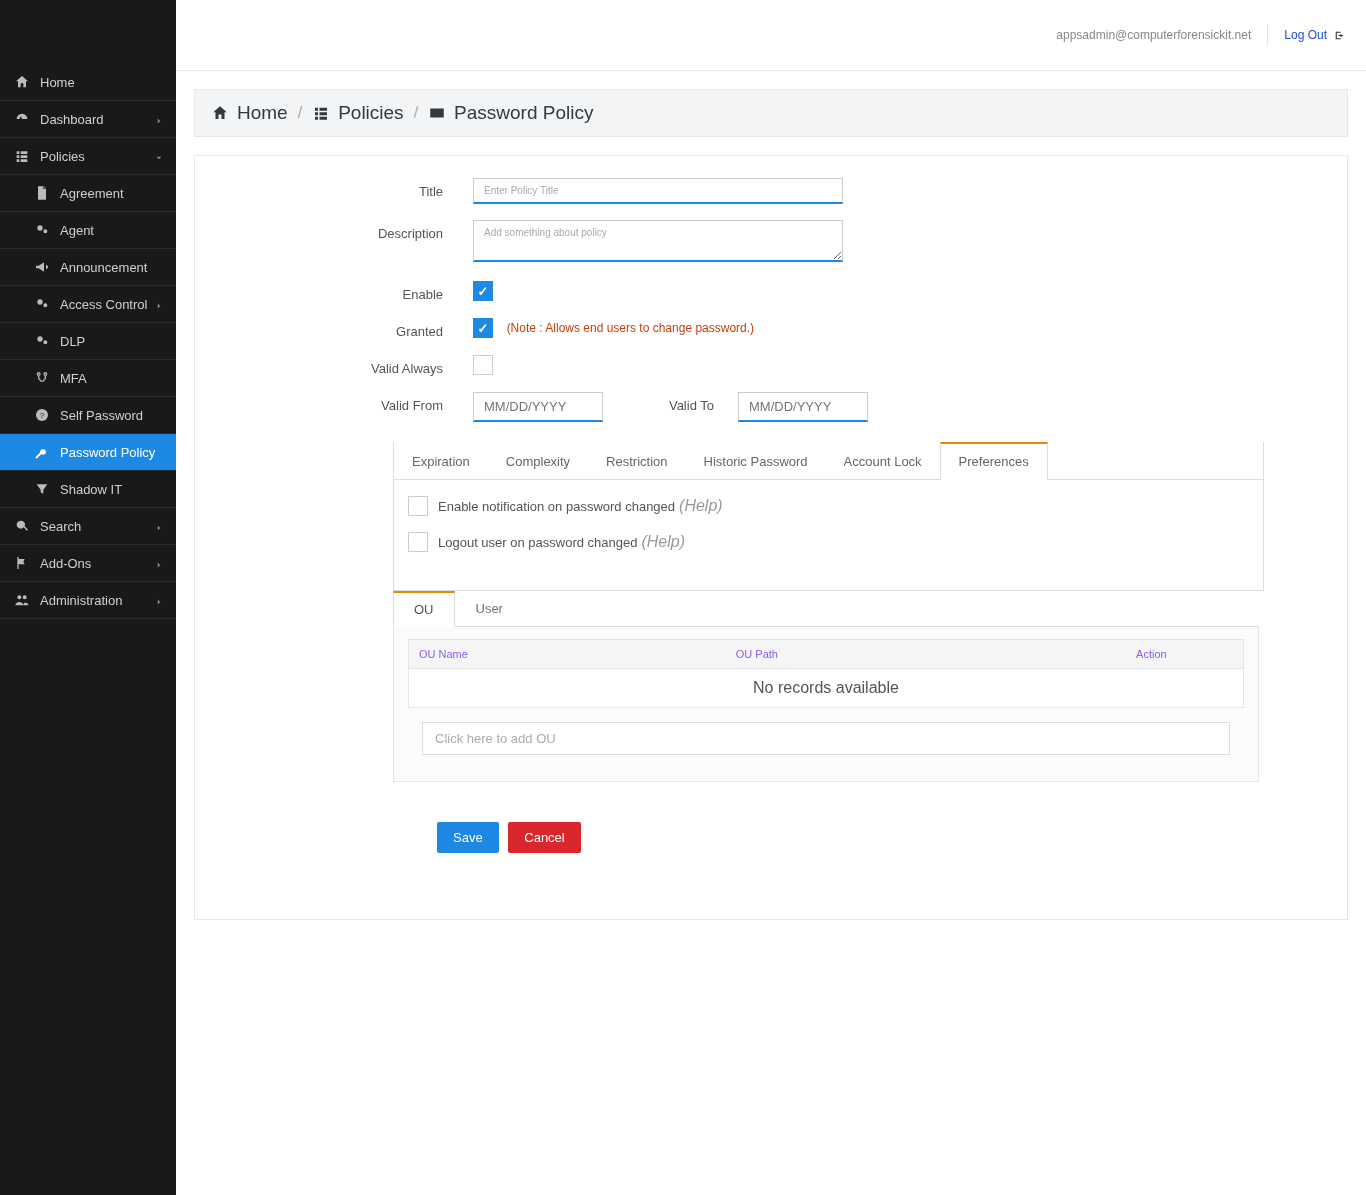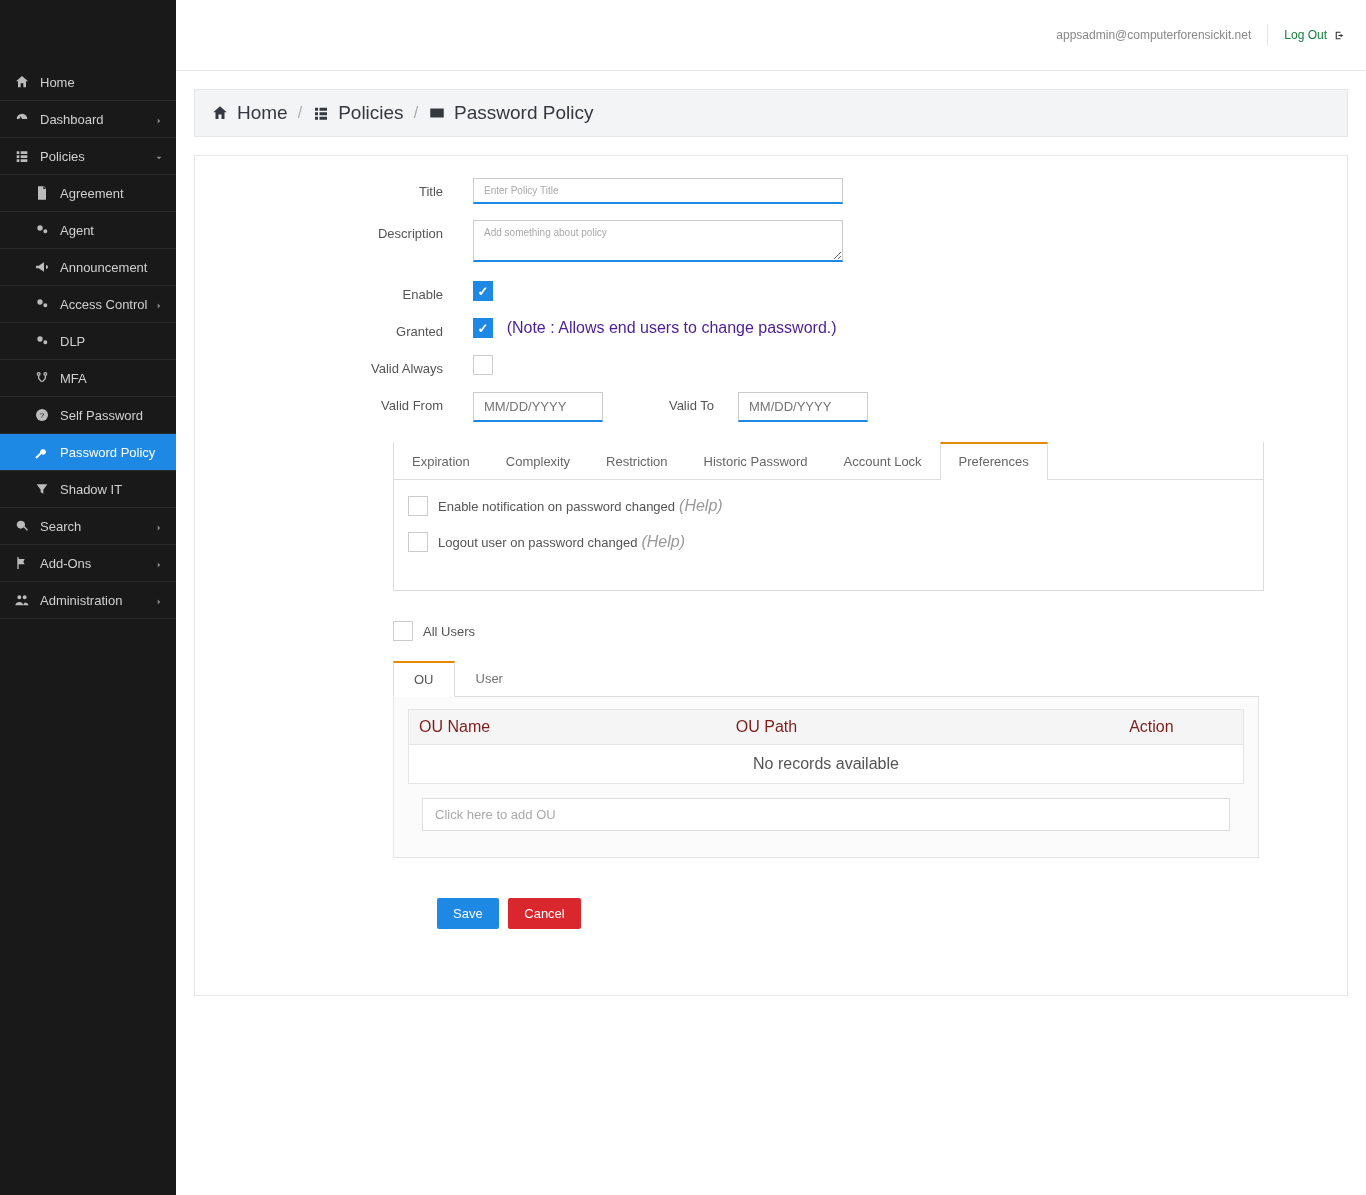--- a/index.html
+++ b/index.html
@@ -78,7 +78,7 @@
     color: #888;
   }
   .topbar .divider { width: 1px; height: 22px; background: #e5e5e5; margin: 0 16px; }
-  .topbar .logout { color: #15803d; display: flex; align-items: center; cursor: pointer; }
+  .topbar .logout { color: #1d4ed8; display: flex; align-items: center; cursor: pointer; }
   .topbar .logout svg { width: 13px; height: 13px; margin-left: 6px; fill: #333; }
 
   .topbar-line { height: 1px; background: #eaeaea; margin: 0 0 18px 0;}

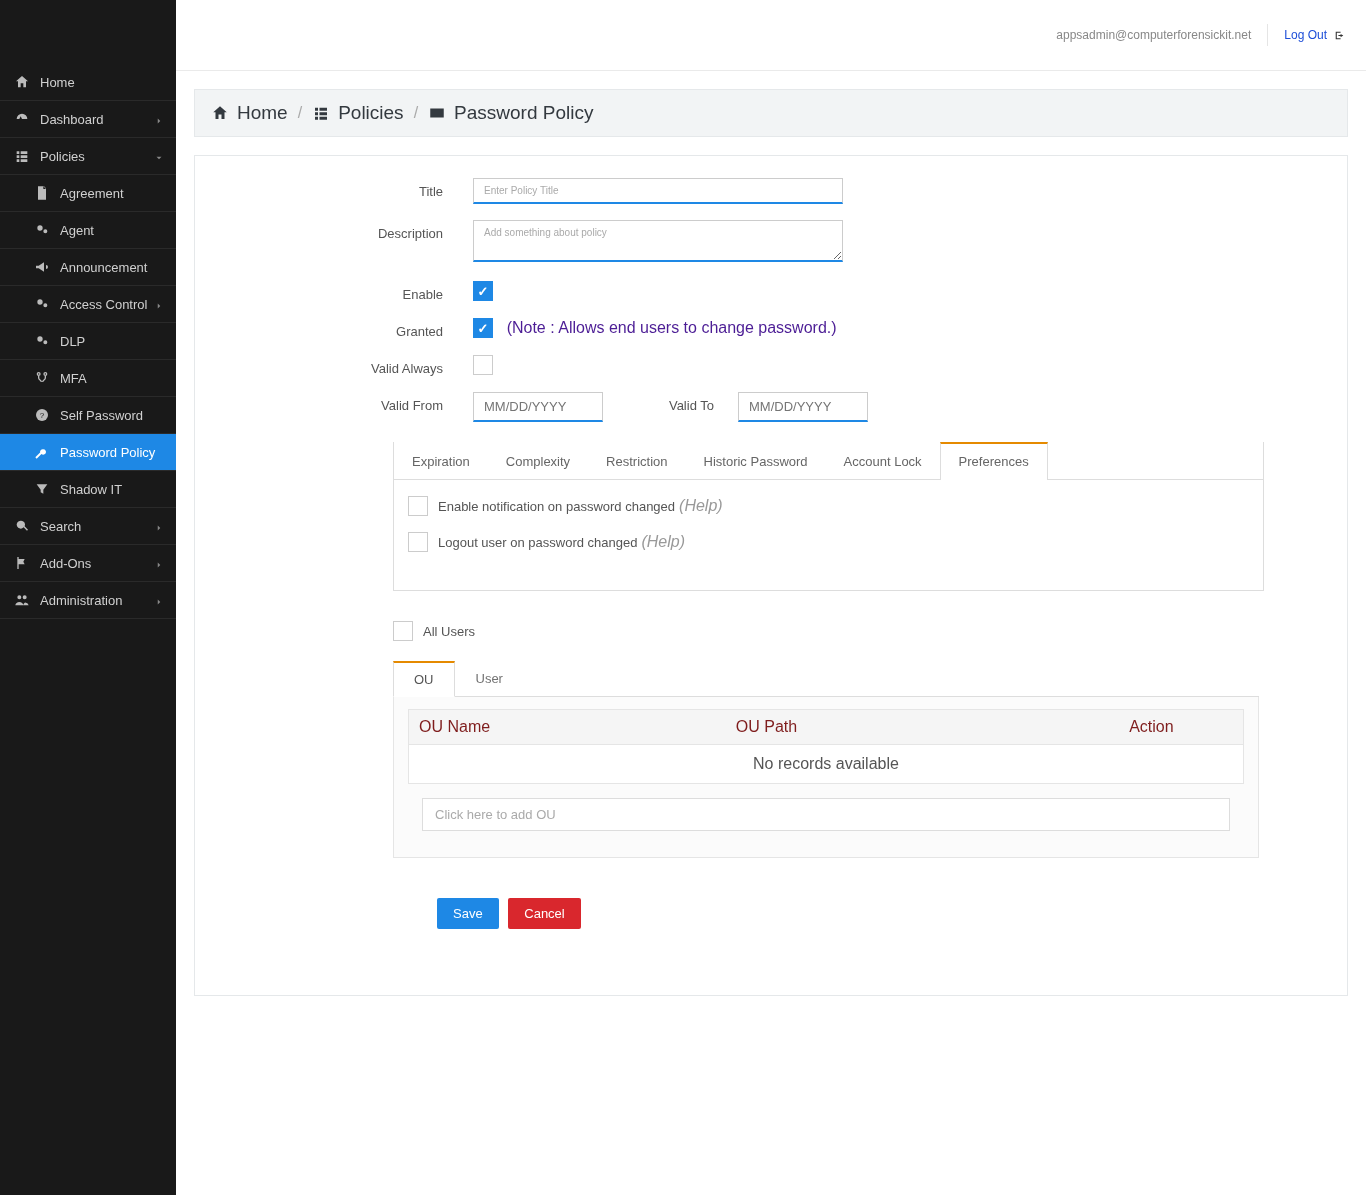--- a/index.html
+++ b/index.html
@@ -153,7 +153,7 @@
     line-height: 1;
   }
 
-  .note-red { color: #4c1d95; font-size: 16px; margin-left: 10px; vertical-align: middle; }
+  .note-red { color: #c2410c; font-size: 12px; margin-left: 10px; vertical-align: middle; }
 
   .valid-row {
     display: flex;

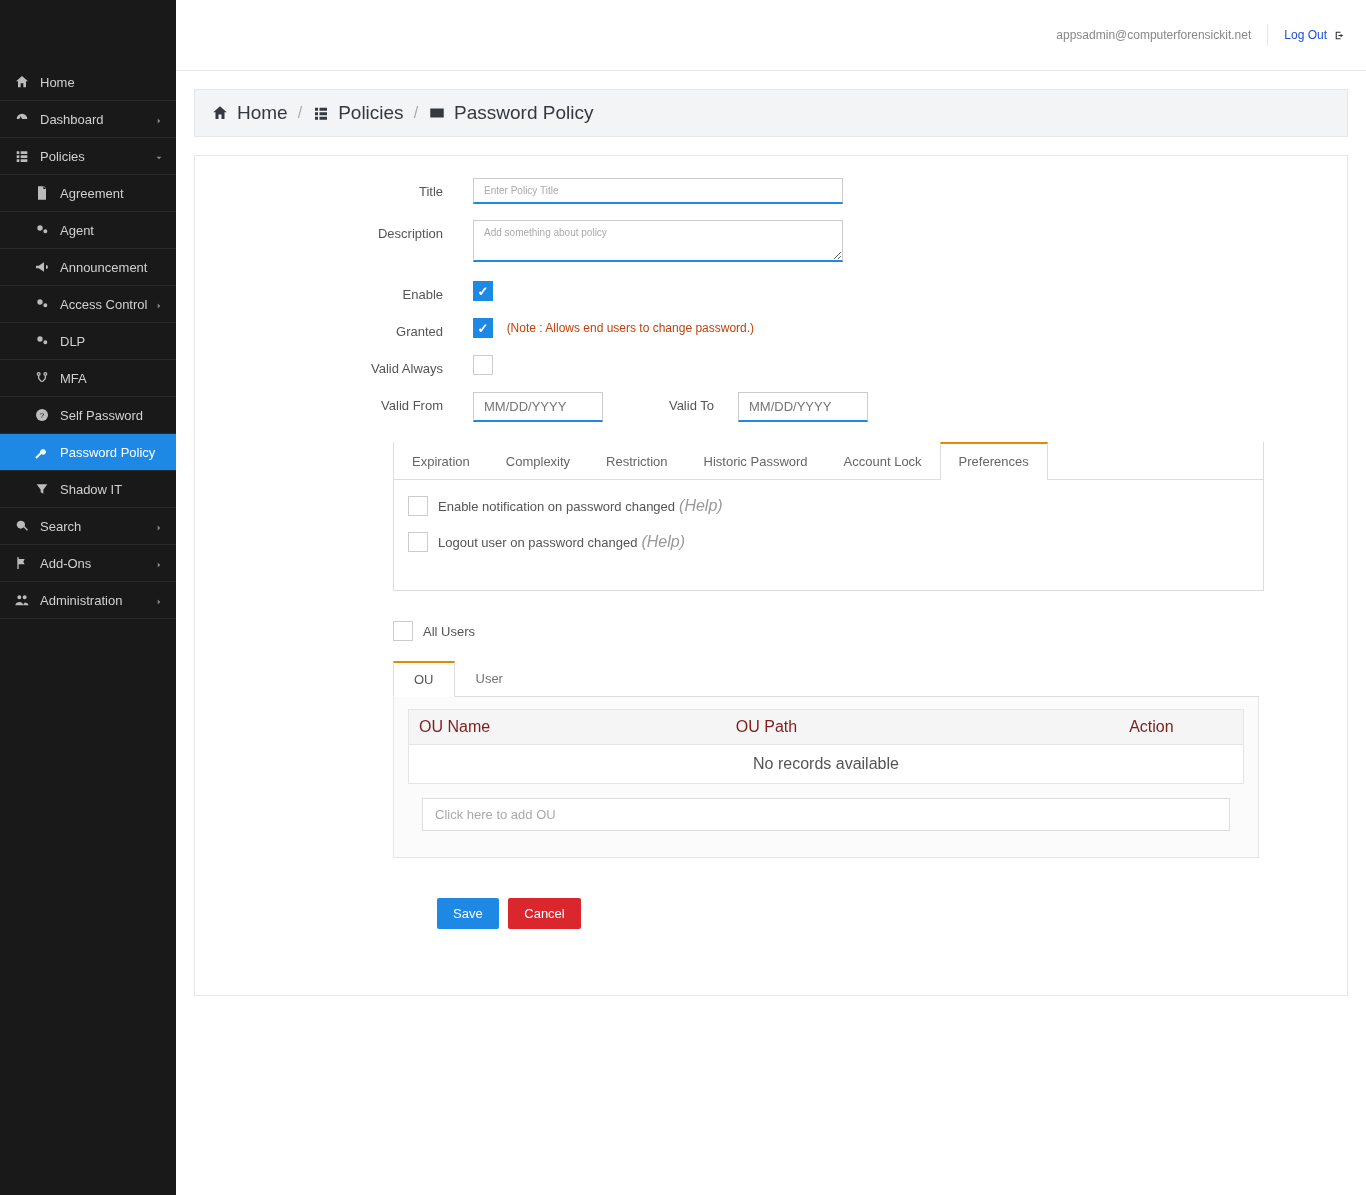--- a/index.html
+++ b/index.html
@@ -593,10 +593,6 @@
       </div>
     </div>
 
-    <div class="allusers-row">
-      <span class="chk"></span>
-      <span>All Users</span>
-    </div>
 
     <div class="tab2-wrap">
       <div class="tab2-bar">

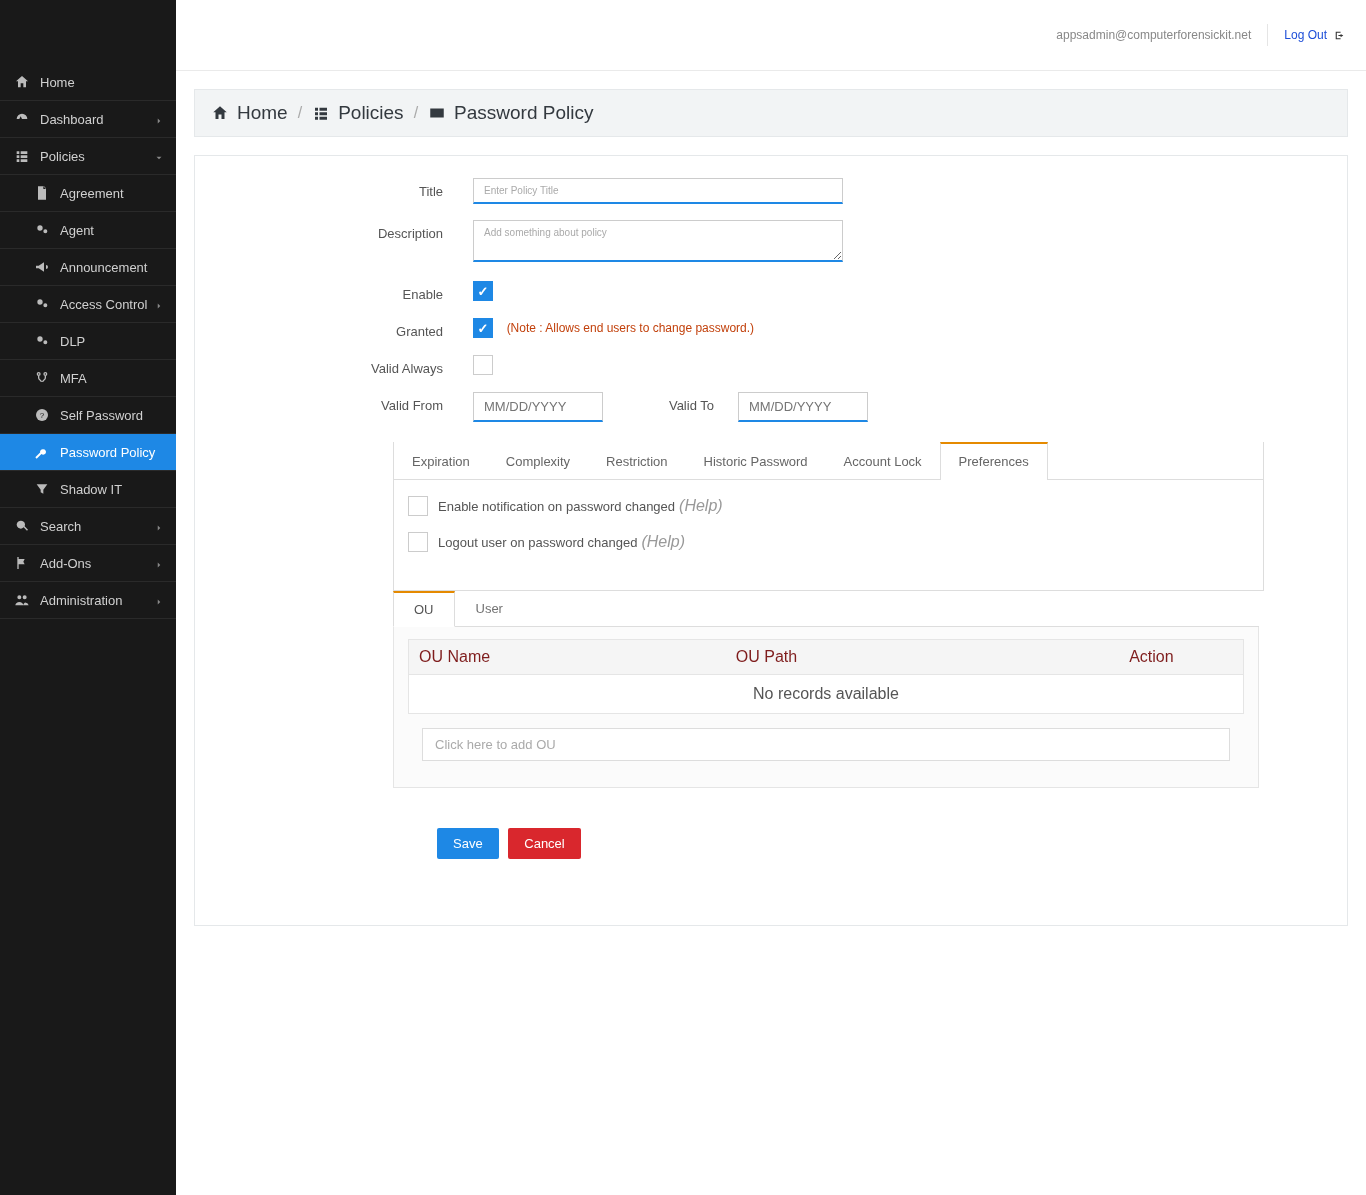--- a/index.html
+++ b/index.html
@@ -276,11 +276,11 @@
   table.ou-table th {
     text-align: left;
     font-weight: normal;
-    color: #7f1d1d;
+    color: #8b5cf6;
     padding: 8px 10px;
     border-bottom: 1px solid #e5e5e5;
     background: #f5f5f5;
-    font-size: 16px;
+    font-size: 11px;
   }
   table.ou-table th.center { text-align: center; }
   table.ou-table td {

